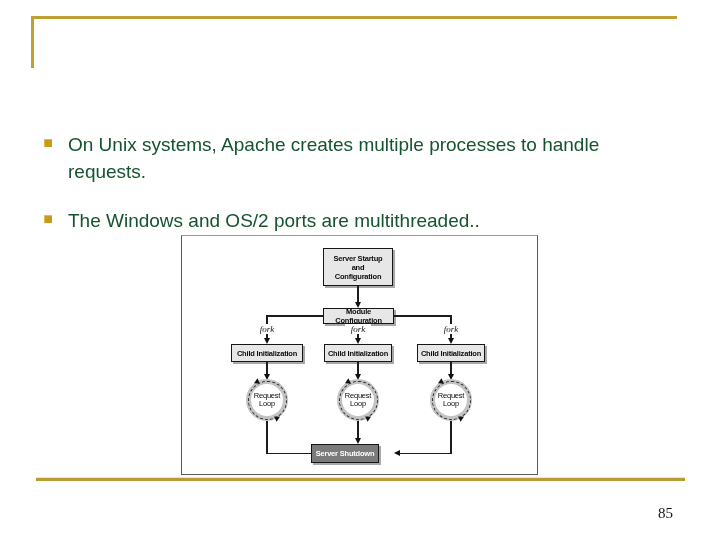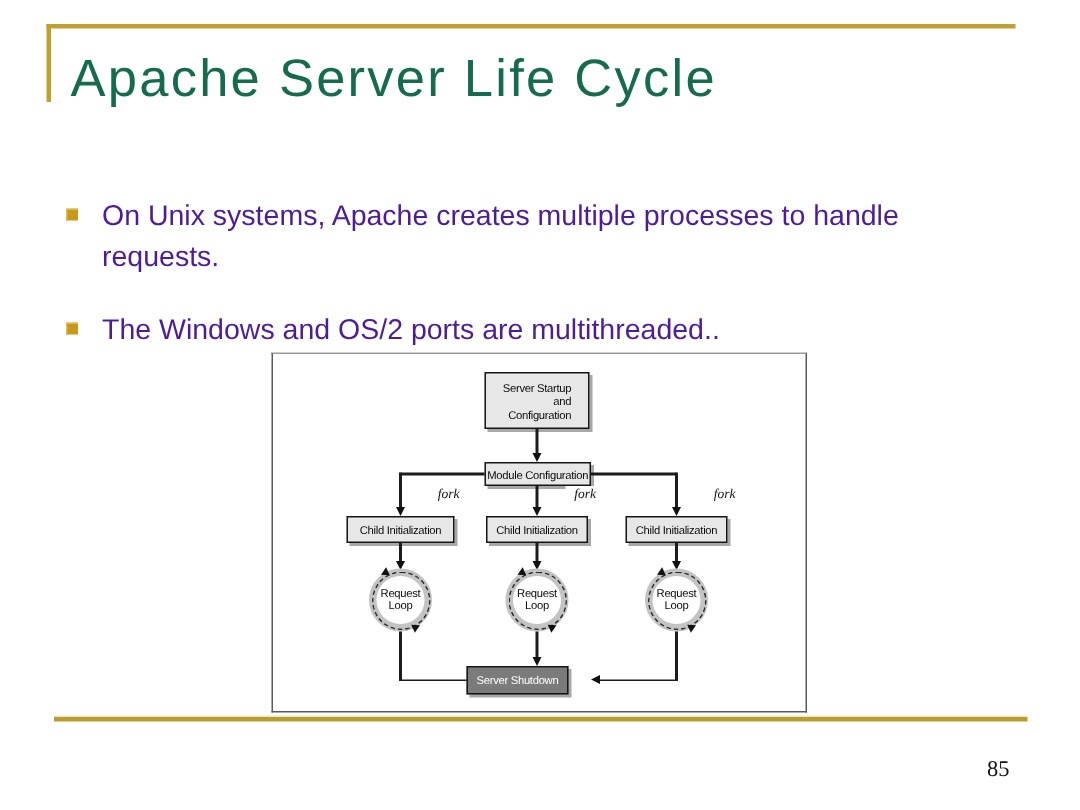--- a/index.html
+++ b/index.html
@@ -75,7 +75,6 @@
   <div class="accent-top"></div>
   <div class="accent-left"></div>
 
-  <div class="title">Apache Server Life Cycle</div>
 
   <div class="bullet-item" style="top:131px;">
     <span class="bullet-sq"></span>

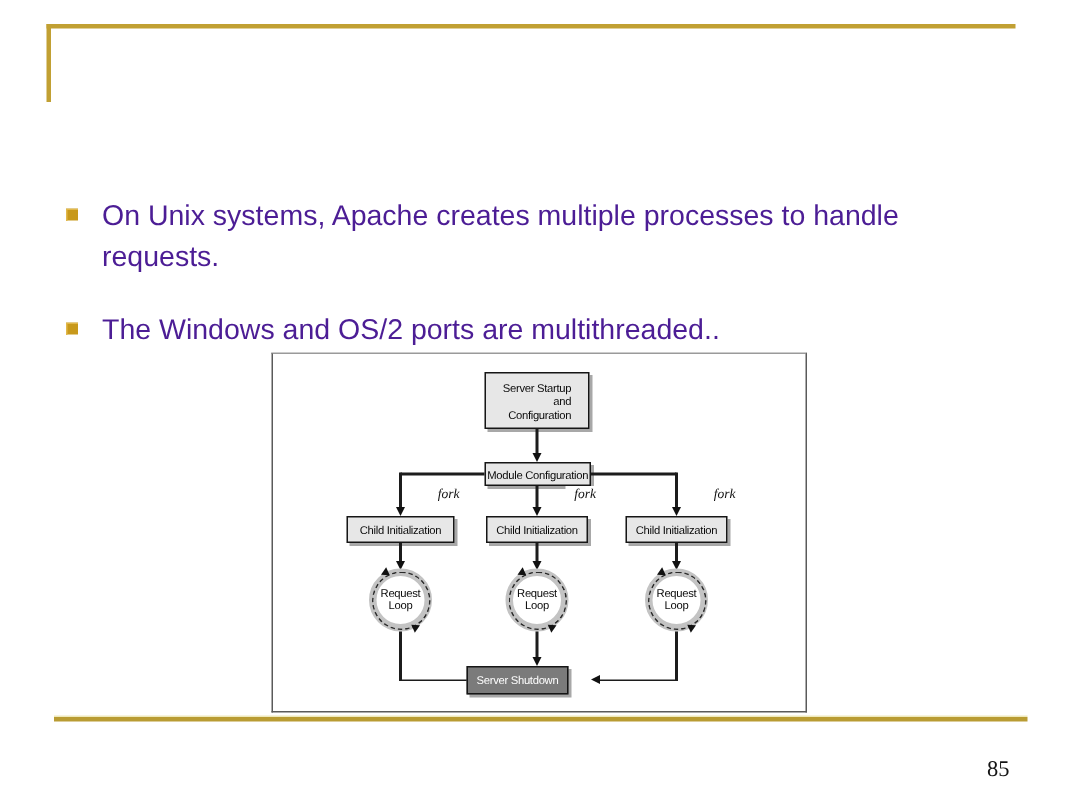--- a/index.html
+++ b/index.html
@@ -18,7 +18,7 @@
   .bullet-item { position:absolute; left:44px; display:flex; }
   .bullet-sq { width:8px; height:8px; margin-top:8px; flex:0 0 8px;
                background:#C8991B; box-shadow:inset 1px 1px 0 #E2B84A; }
-  .bullet-text { margin-left:16px; width:592px; font-size:19px; line-height:27px; color:#4c1d95; }
+  .bullet-text { margin-left:16px; width:592px; font-size:19px; line-height:27px; color:#14532d; }
 
   
   .frame { position:absolute; left:181px; top:235px; width:357px; height:240px;

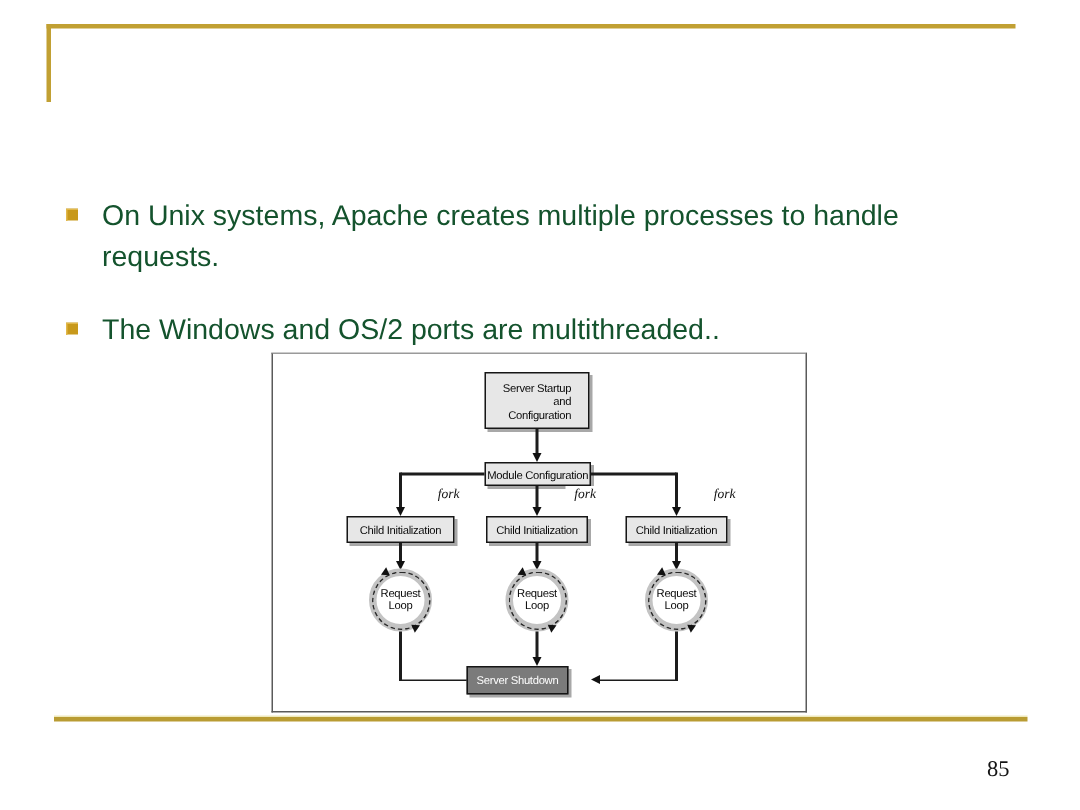--- a/index.html
+++ b/index.html
@@ -28,8 +28,8 @@
 
   .dbox { position:absolute; background:#E7E7E7; border:1.5px solid #161616;
           box-shadow:2px 2px 0 #A8A8A8; display:flex; align-items:center; justify-content:center;
-          text-align:right; font-size:7.5px; line-height:9px; letter-spacing:-0.2px;
-          color:#0a0a0a; white-space:pre-line; }
+          text-align:center; font-size:7.5px; line-height:9px; letter-spacing:-0.2px;
+          color:#0a0a0a; white-space:pre-line;font-weight:bold; }
   .dbox.dark { background:#7B7B7B; color:#ffffff; }
 
   .vline { position:absolute; width:1.5px; background:#1c1c1c; }

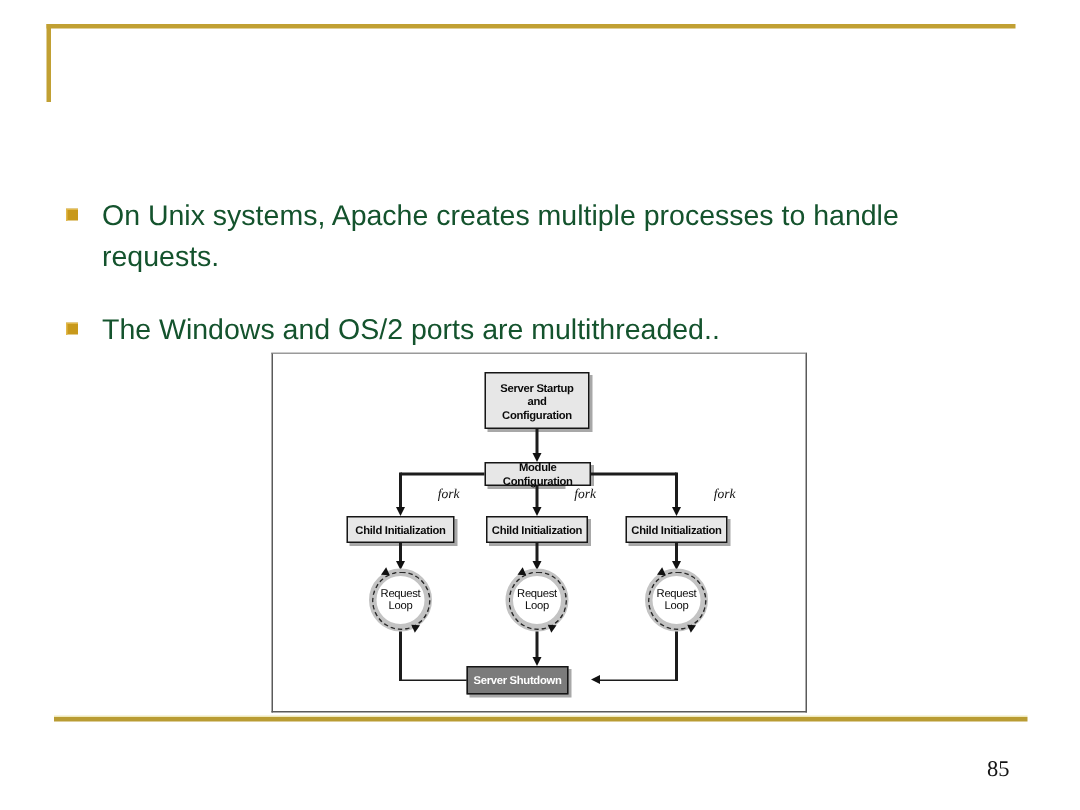--- a/index.html
+++ b/index.html
@@ -46,7 +46,7 @@
                border-right:6px solid #111; }
 
   .fork { position:absolute; width:26px; top:88px; text-align:center;
-          font:italic 9px "Liberation Serif", serif; color:#111; background:#fff;margin-left:32px; }
+          font:italic 9px "Liberation Serif", serif; color:#111; background:#fff; }
 
   .loop { position:absolute; width:42px; height:42px; border-radius:50%;
           background:#fff; border:5px solid #C3C3C3;

